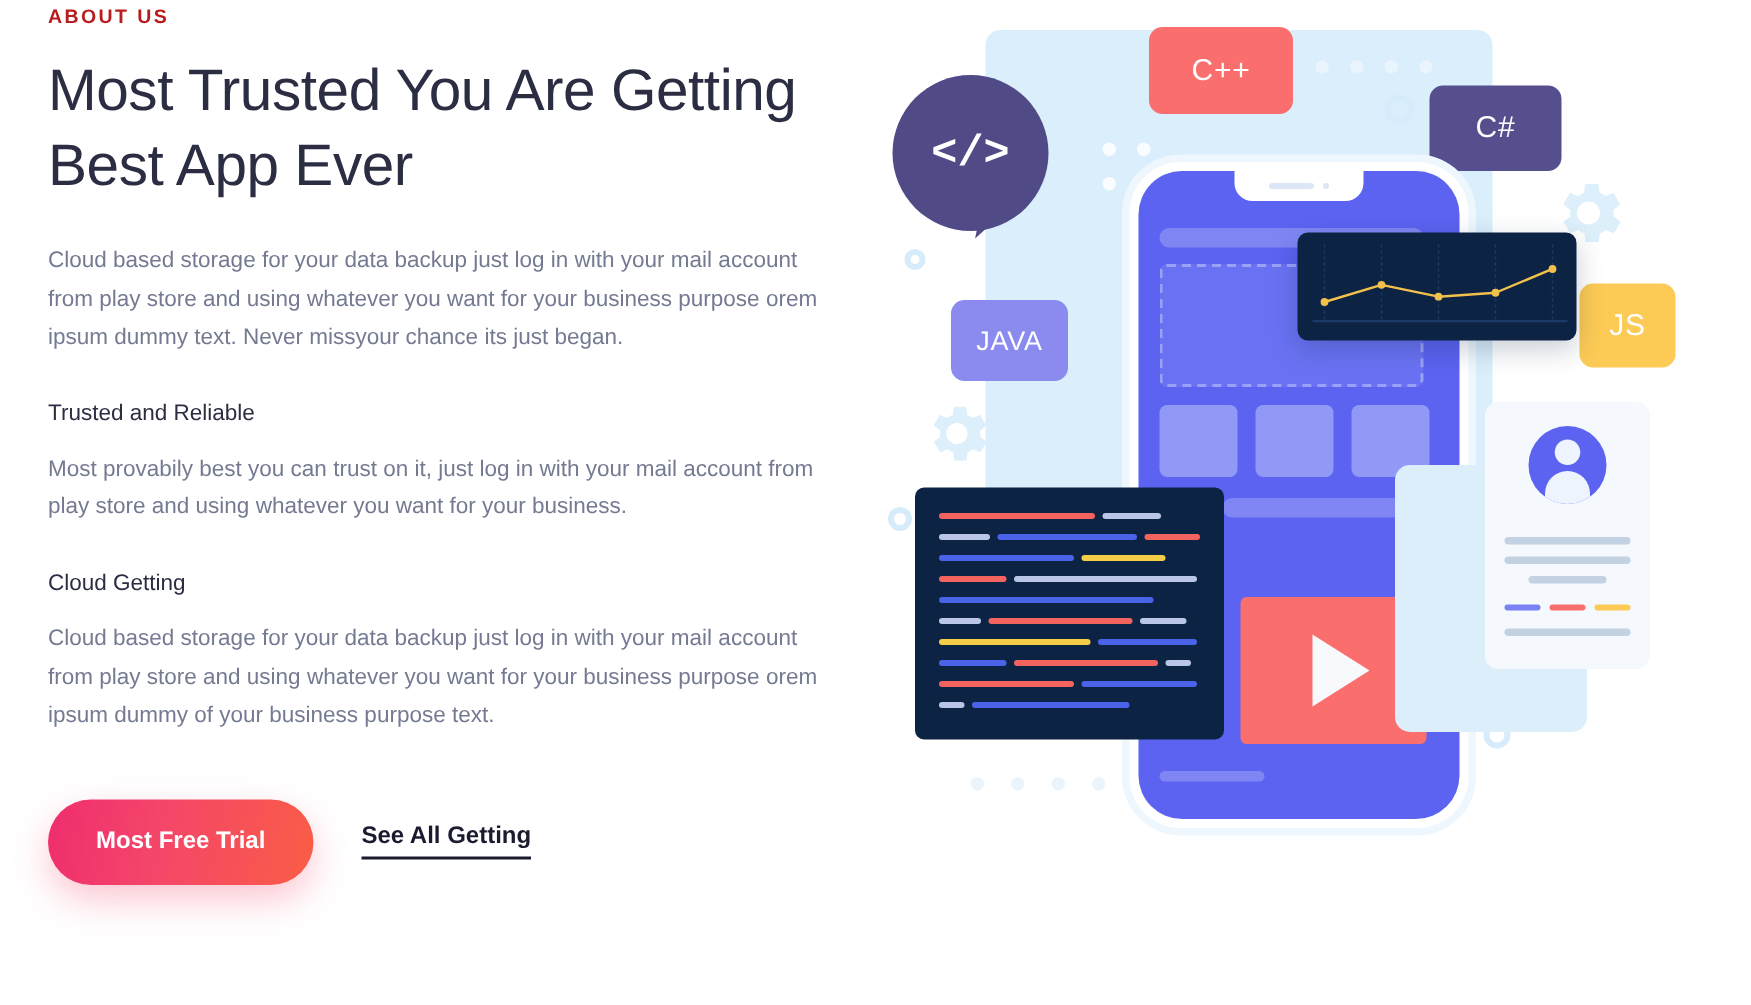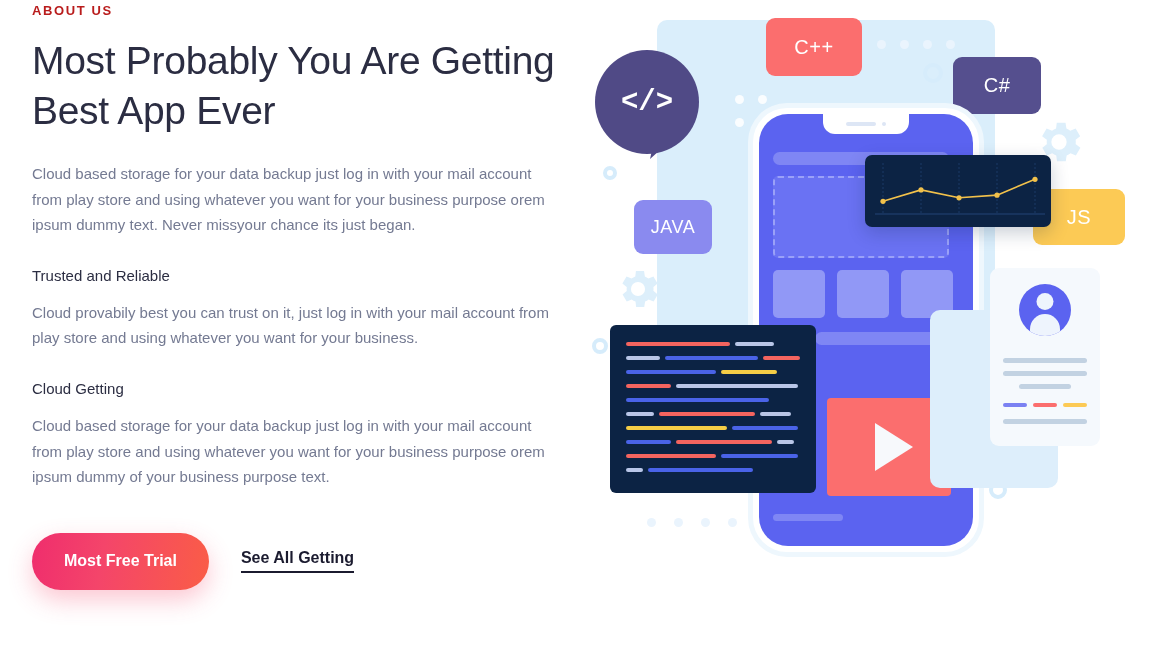--- a/index.html
+++ b/index.html
@@ -293,7 +293,7 @@
 
     <div class="eyebrow">ABOUT US</div>
 
-    <h1 class="headline">Most Probably You Are Getting Best App Ever</h1>
+    <h1 class="headline">Most Trusted You Are Getting Best App Ever</h1>
 
     <p class="lead">Cloud based storage for your data backup just log in with your mail account from play store and using whatever you want for your business purpose orem ipsum dummy text. Never missyour chance its just began.</p>
 

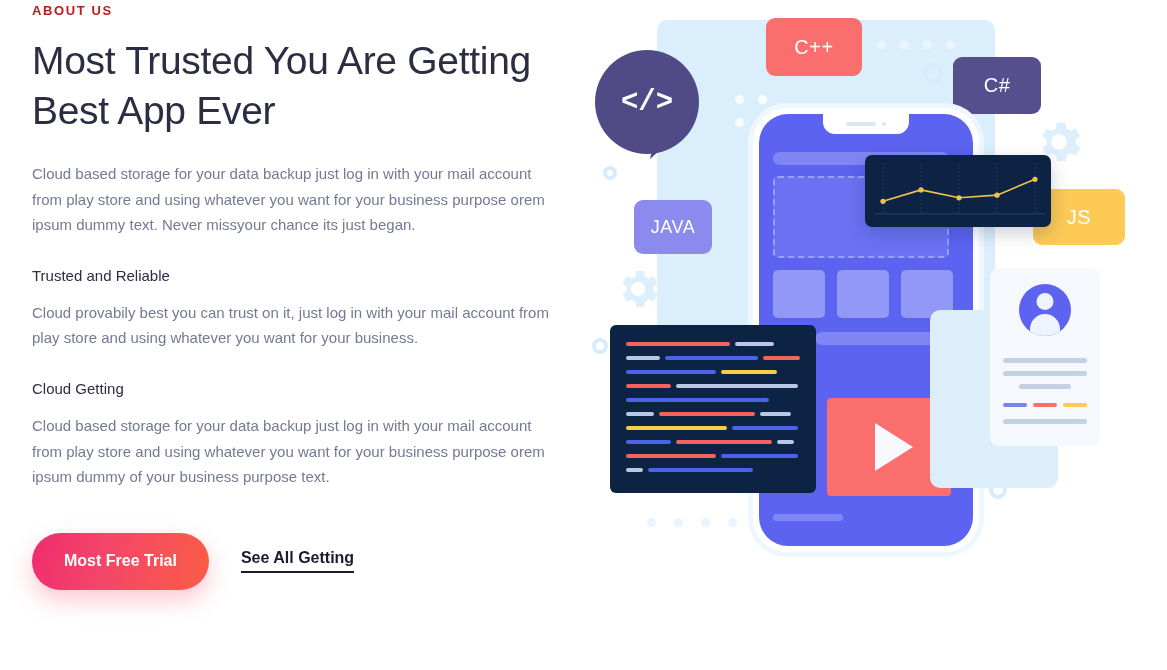--- a/index.html
+++ b/index.html
@@ -171,7 +171,7 @@
   .badge-cpp  { left: 181px; top: 18px;  width: 96px; height: 58px;  background: #fb6e6e; }
   .badge-csh  { left: 368px; top: 57px;  width: 88px; height: 57px;  background: #554f8e; }
   .badge-java { left: 49px;  top: 200px; width: 78px; height: 54px;  background: #8a8aef; font-size: 18px; }
-  .badge-js   { left: 448px; top: 189px; width: 92px; height: 56px;  background: #fcca55; font-size: 20px; }
+  .badge-js   { left: 468px; top: 189px; width: 64px; height: 56px;  background: #fcca55; font-size: 20px; }
 
   
   .gear { color: #ddeffb; }

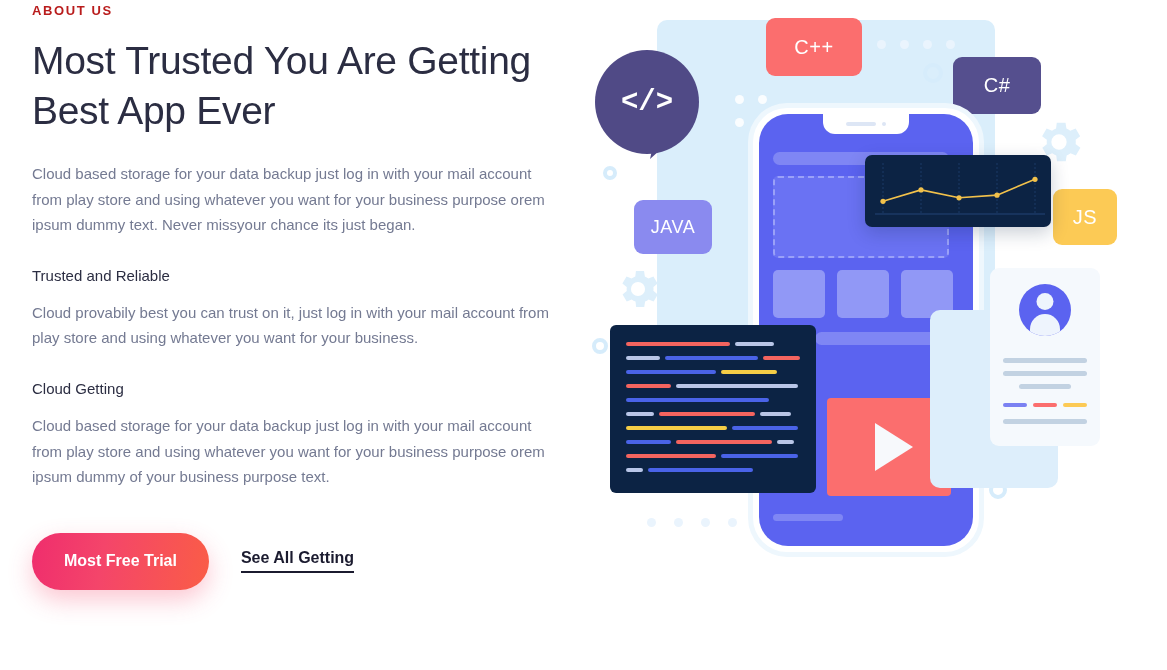--- a/index.html
+++ b/index.html
@@ -299,7 +299,7 @@
 
     <div class="feature">
       <div class="feature-title">Trusted and Reliable</div>
-      <p class="feature-body">Cloud provabily best you can trust on it, just log in with your mail account from play store and using whatever you want for your business.</p>
+      <p class="feature-body">Most provabily best you can trust on it, just log in with your mail account from play store and using whatever you want for your business.</p>
     </div>
 
     <div class="feature">

